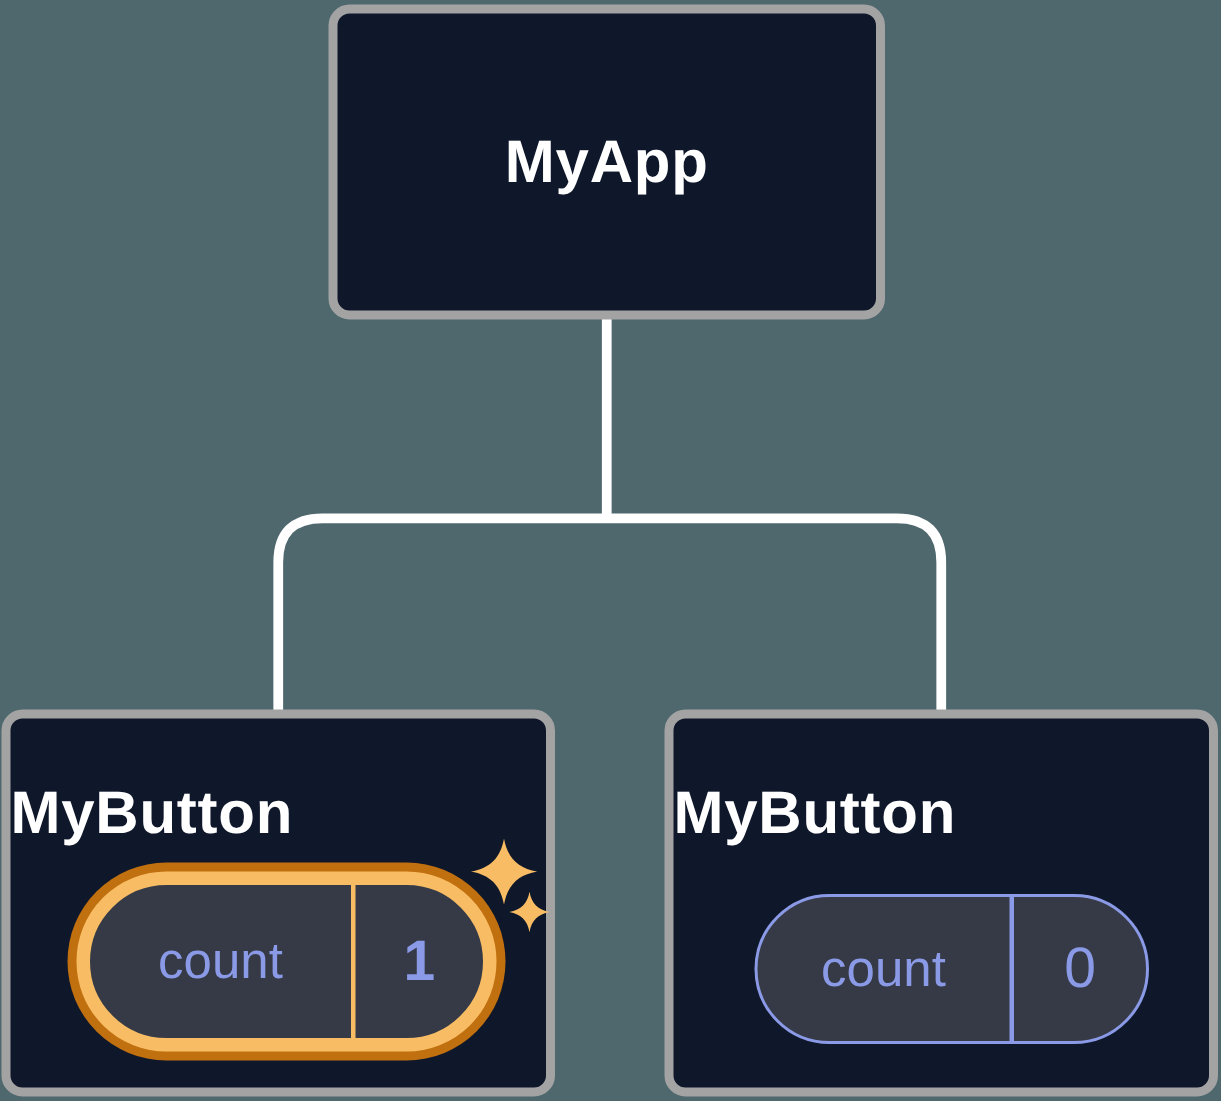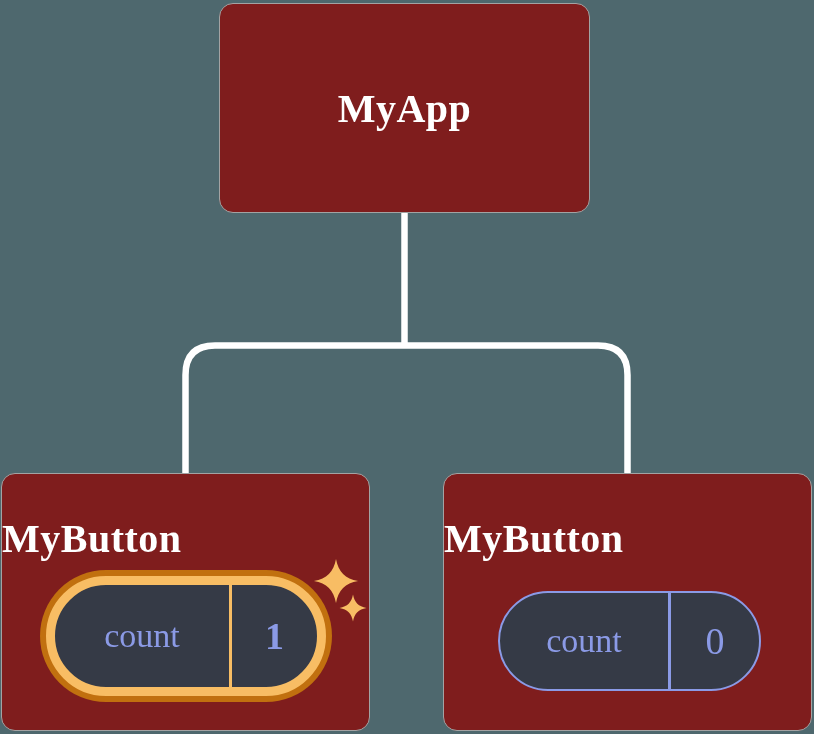--- a/index.html
+++ b/index.html
@@ -23,10 +23,9 @@
   .node {
     position: absolute;
     box-sizing: border-box;
-    background: #7f1d1d;
-    border: 1px solid #a3a3a3;
+    background: #0f172a;
+    border: 6px solid #a3a3a3;
     border-radius: 14px;
-    font-family: Liberation Serif, serif;
   }
   .node-root {
     left: 219px; top: 3px;

